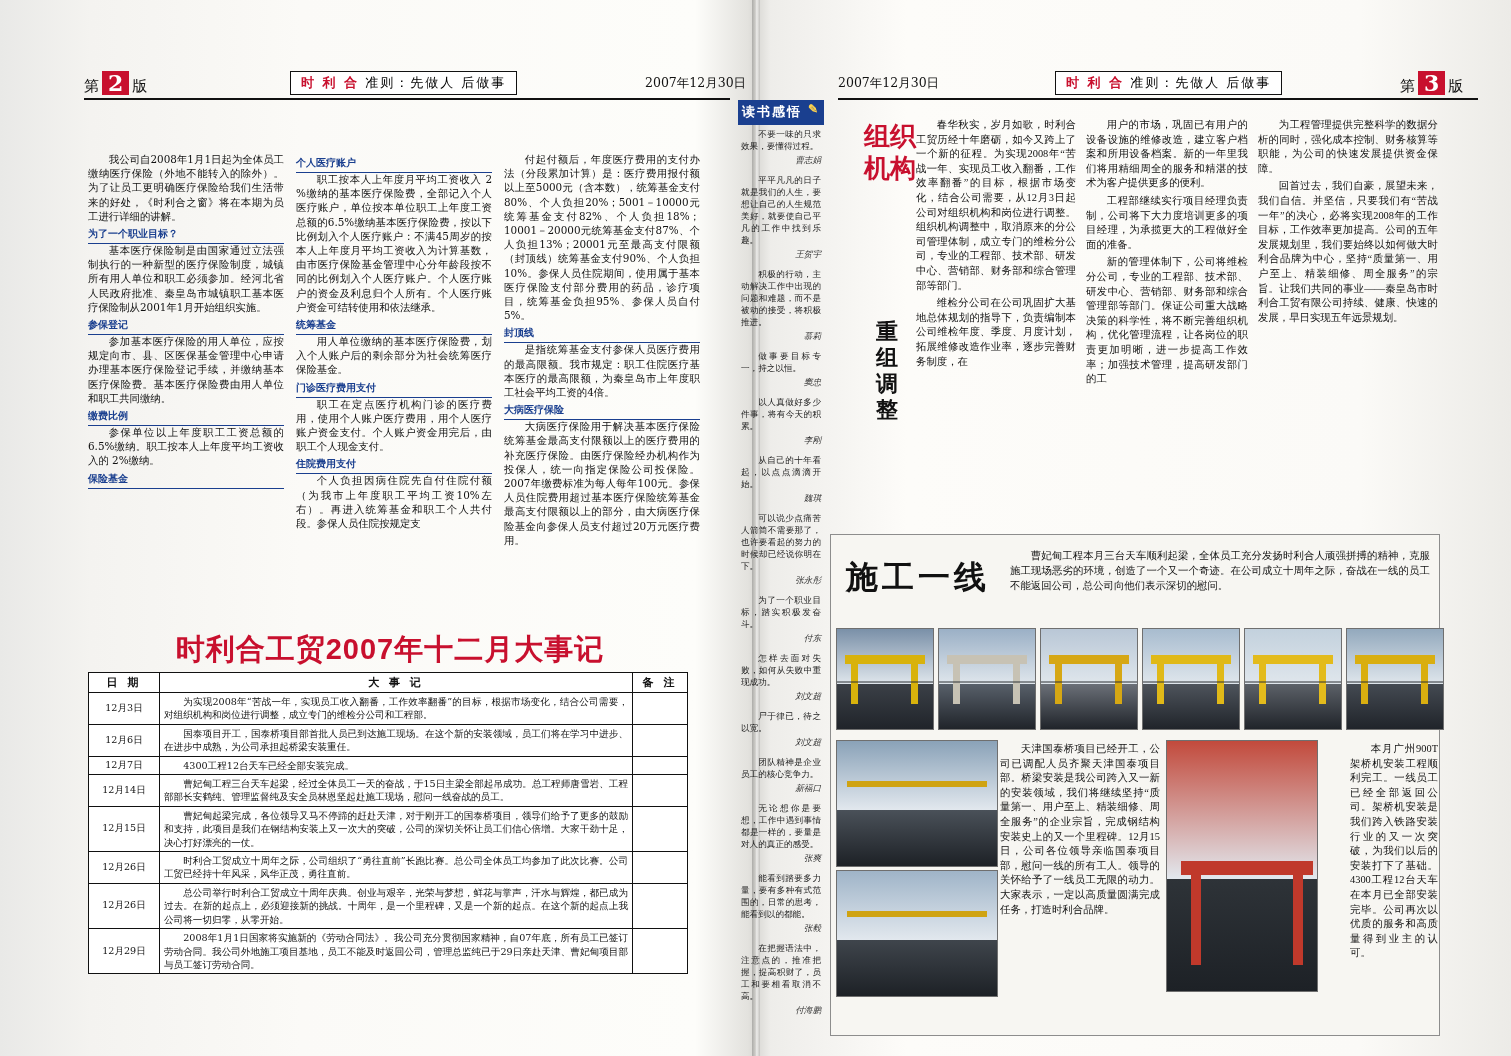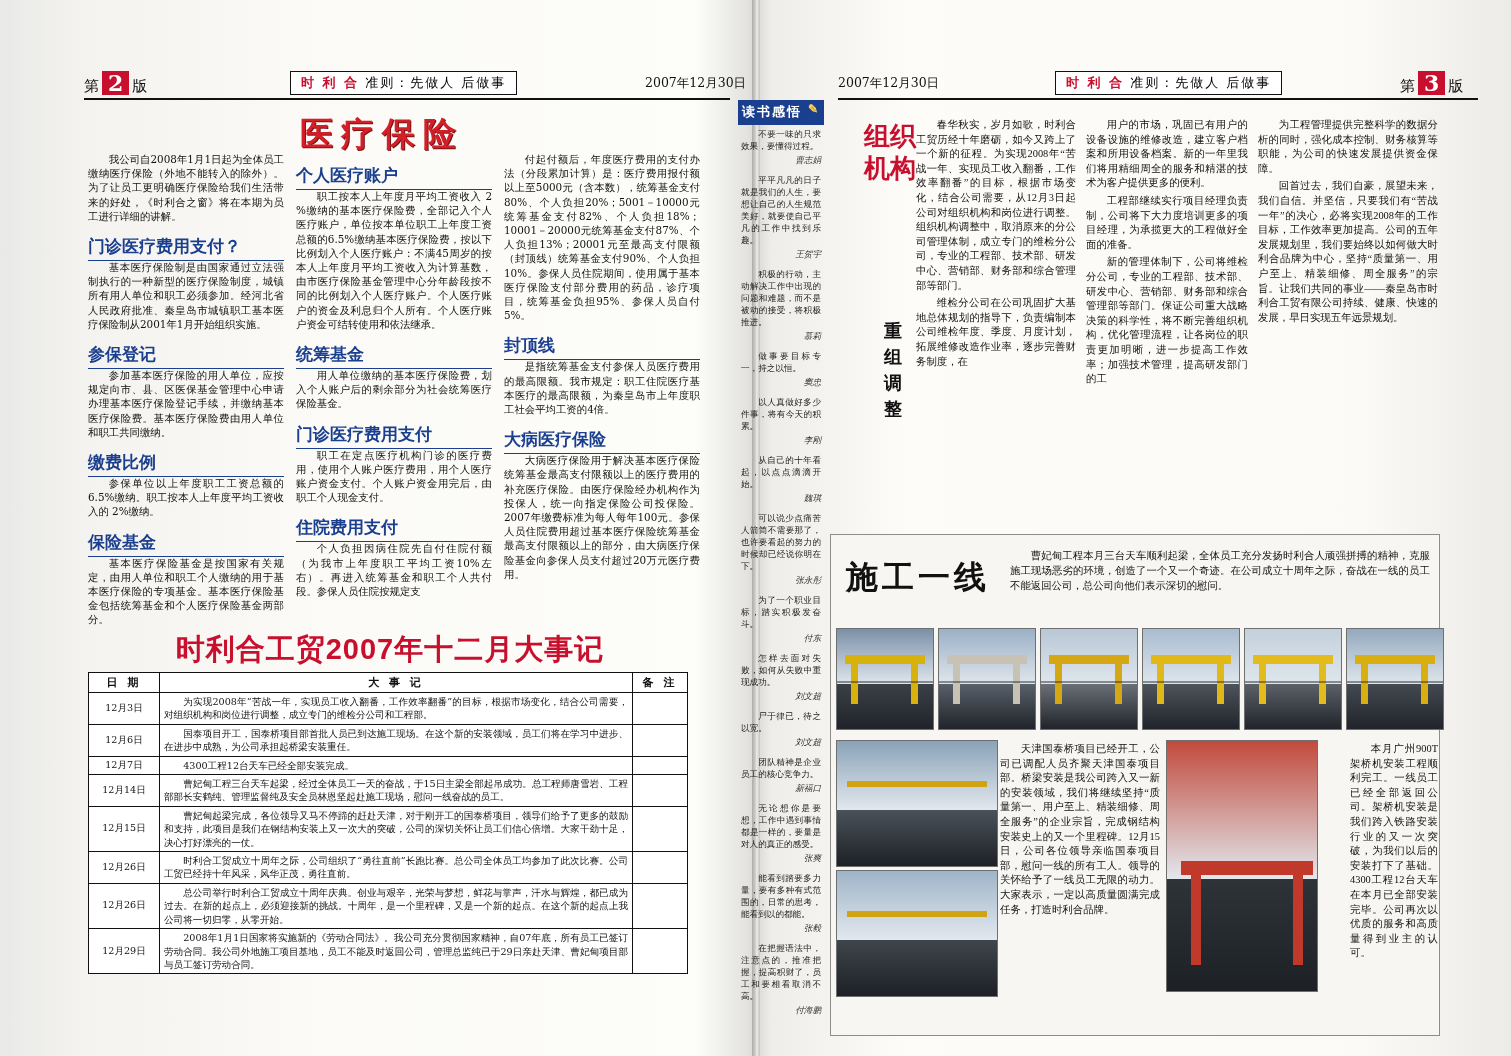--- a/index.html
+++ b/index.html
@@ -152,7 +152,6 @@
   </div>
   <div class="hline" style="left:838px;top:98px;width:640px;"></div>
 
-  <div class="title-med">医疗保险</div>
 
   <div class="col" id="mc0" style="left:88px;top:152px;width:196px;">
       <div class="p">我公司自2008年1月1日起为全体员工缴纳医疗保险（外地不能转入的除外）。为了让员工更明确医疗保险给我们生活带来的好处，《时利合之窗》将在本期为员工进行详细的讲解。</div>

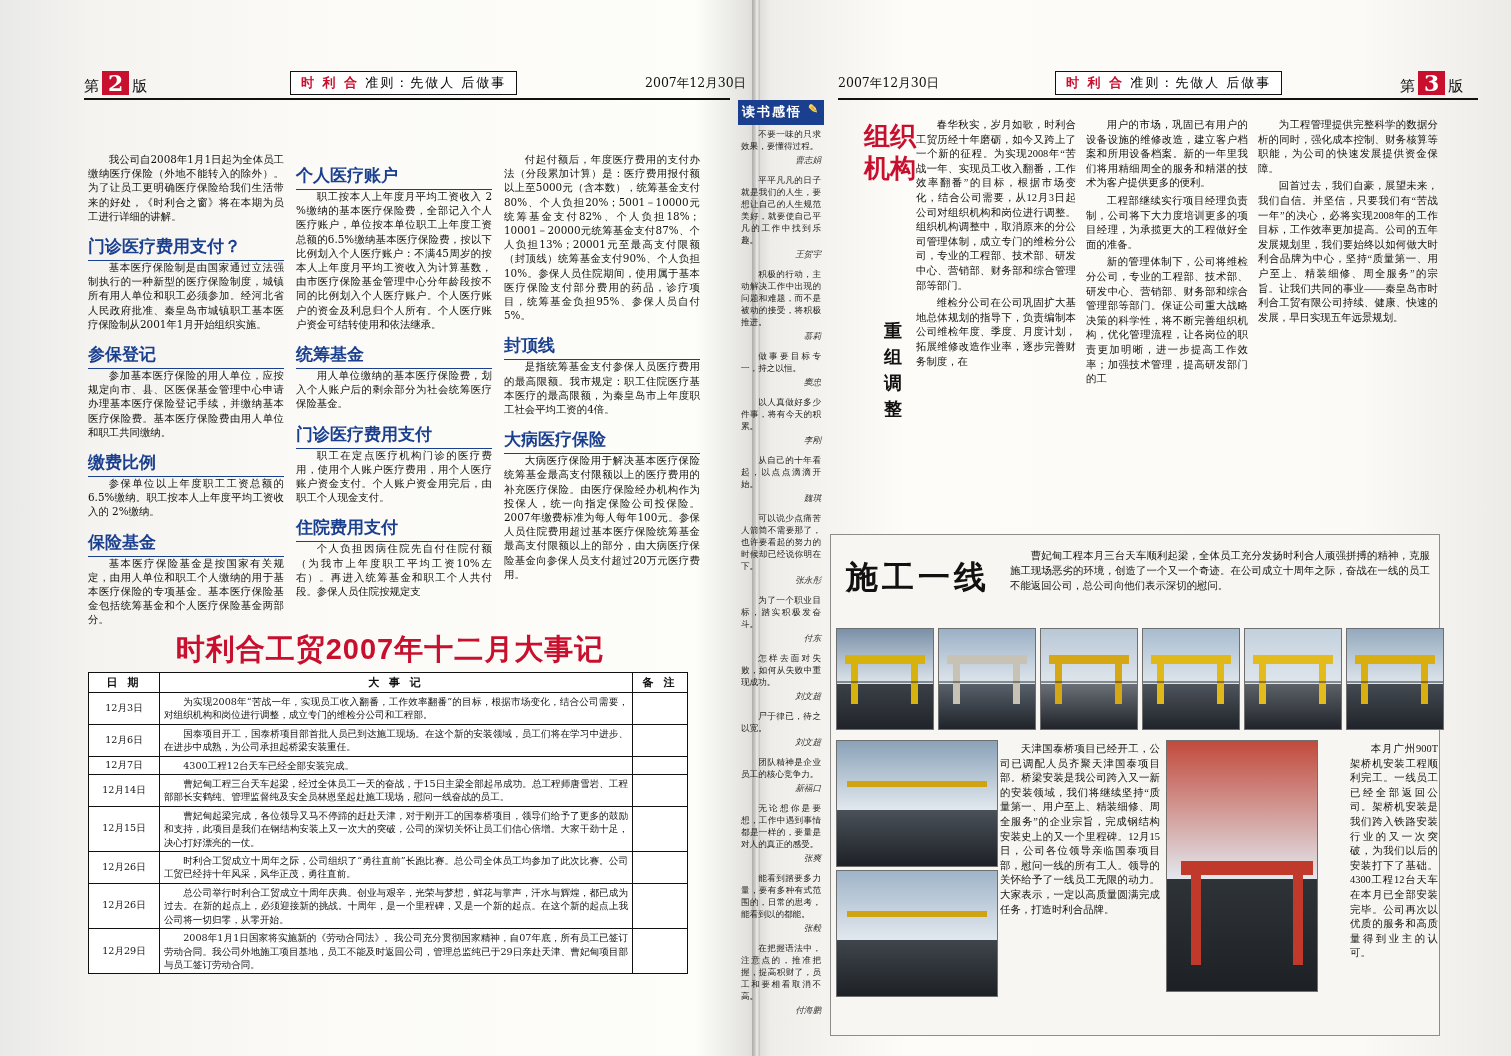--- a/index.html
+++ b/index.html
@@ -33,7 +33,7 @@
   
   .col{position:absolute;font-family:"DejaVu Serif","Liberation Serif",serif;color:#111;}
   .p{font-size:10.4px;line-height:14.2px;text-align:justify;text-indent:2em;margin:0 0 2px 0;}
-  .sub{font-size:17px;font-weight:bold;color:#1a3f8f;margin:12px 0 2px 0;position:relative;}
+  .sub{font-size:10px;font-weight:bold;color:#1a3f8f;margin:4px 0 2px 0;position:relative;}
   .sub::after{content:"";position:absolute;left:0;right:0;bottom:-3px;height:1px;background:#1a3f8f;}
 
   

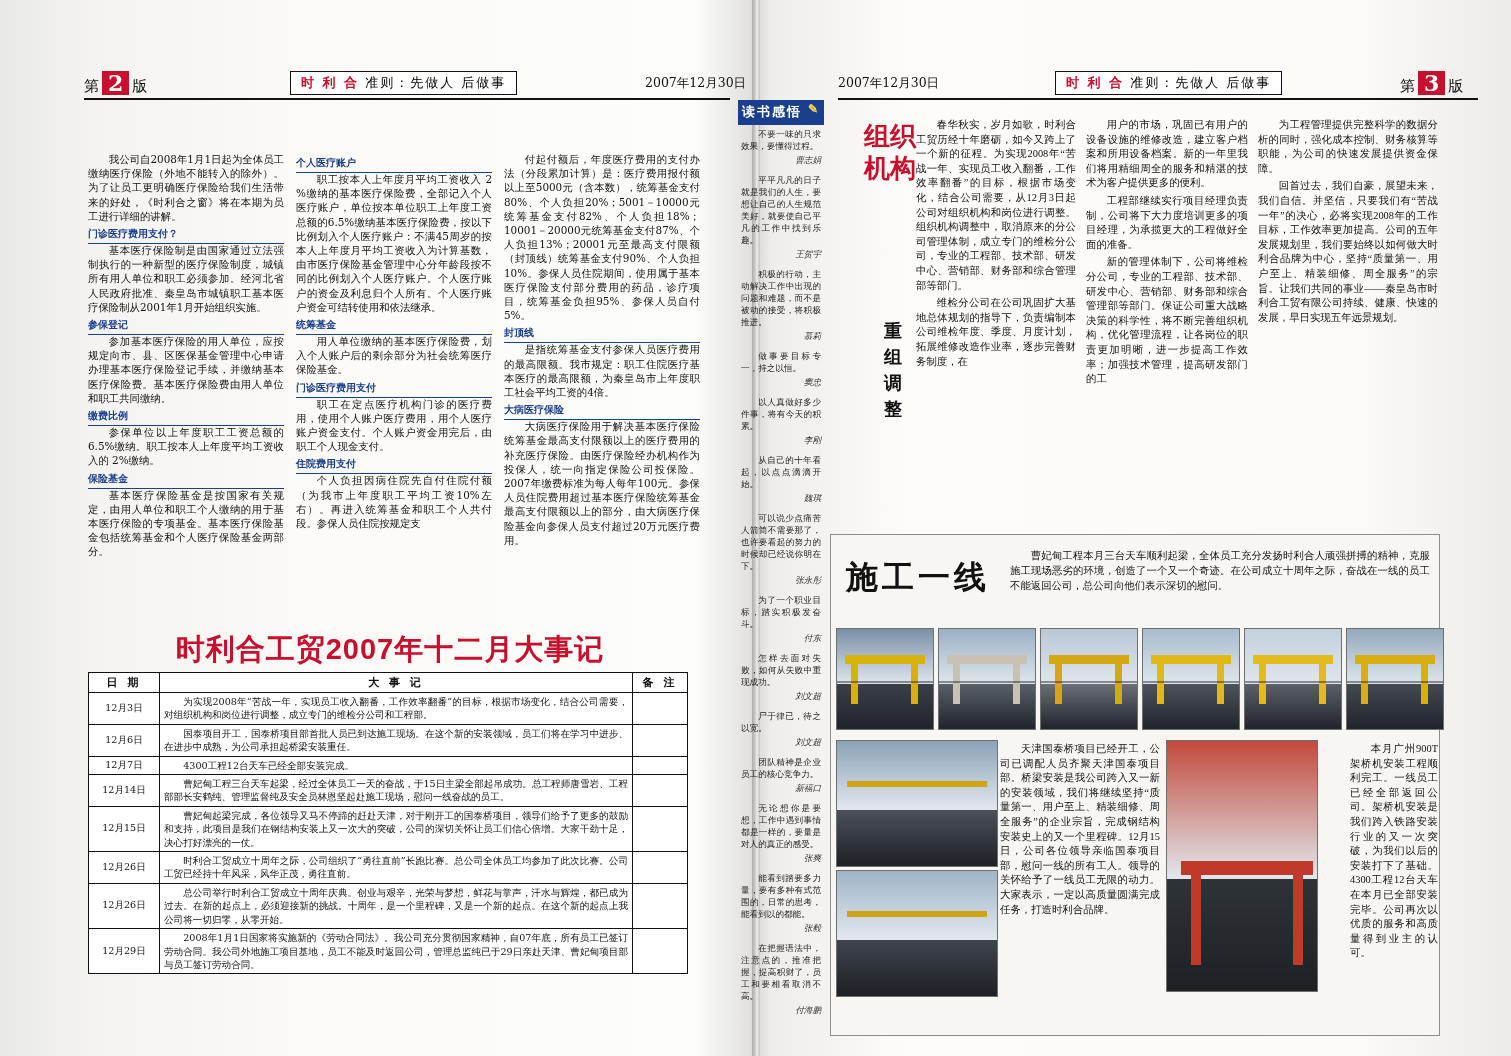--- a/index.html
+++ b/index.html
@@ -155,7 +155,7 @@
 
   <div class="col" id="mc0" style="left:88px;top:152px;width:196px;">
       <div class="p">我公司自2008年1月1日起为全体员工缴纳医疗保险（外地不能转入的除外）。为了让员工更明确医疗保险给我们生活带来的好处，《时利合之窗》将在本期为员工进行详细的讲解。</div>
-      <div class="sub">门诊医疗费用支付？</div>
+      <div class="sub">为了一个职业目标？</div>
       <div class="p">基本医疗保险制是由国家通过立法强制执行的一种新型的医疗保险制度，城镇所有用人单位和职工必须参加。经河北省人民政府批准、秦皇岛市城镇职工基本医疗保险制从2001年1月开始组织实施。</div>
       <div class="sub">参保登记</div>
       <div class="p">参加基本医疗保险的用人单位，应按规定向市、县、区医保基金管理中心申请办理基本医疗保险登记手续，并缴纳基本医疗保险费。基本医疗保险费由用人单位和职工共同缴纳。</div>

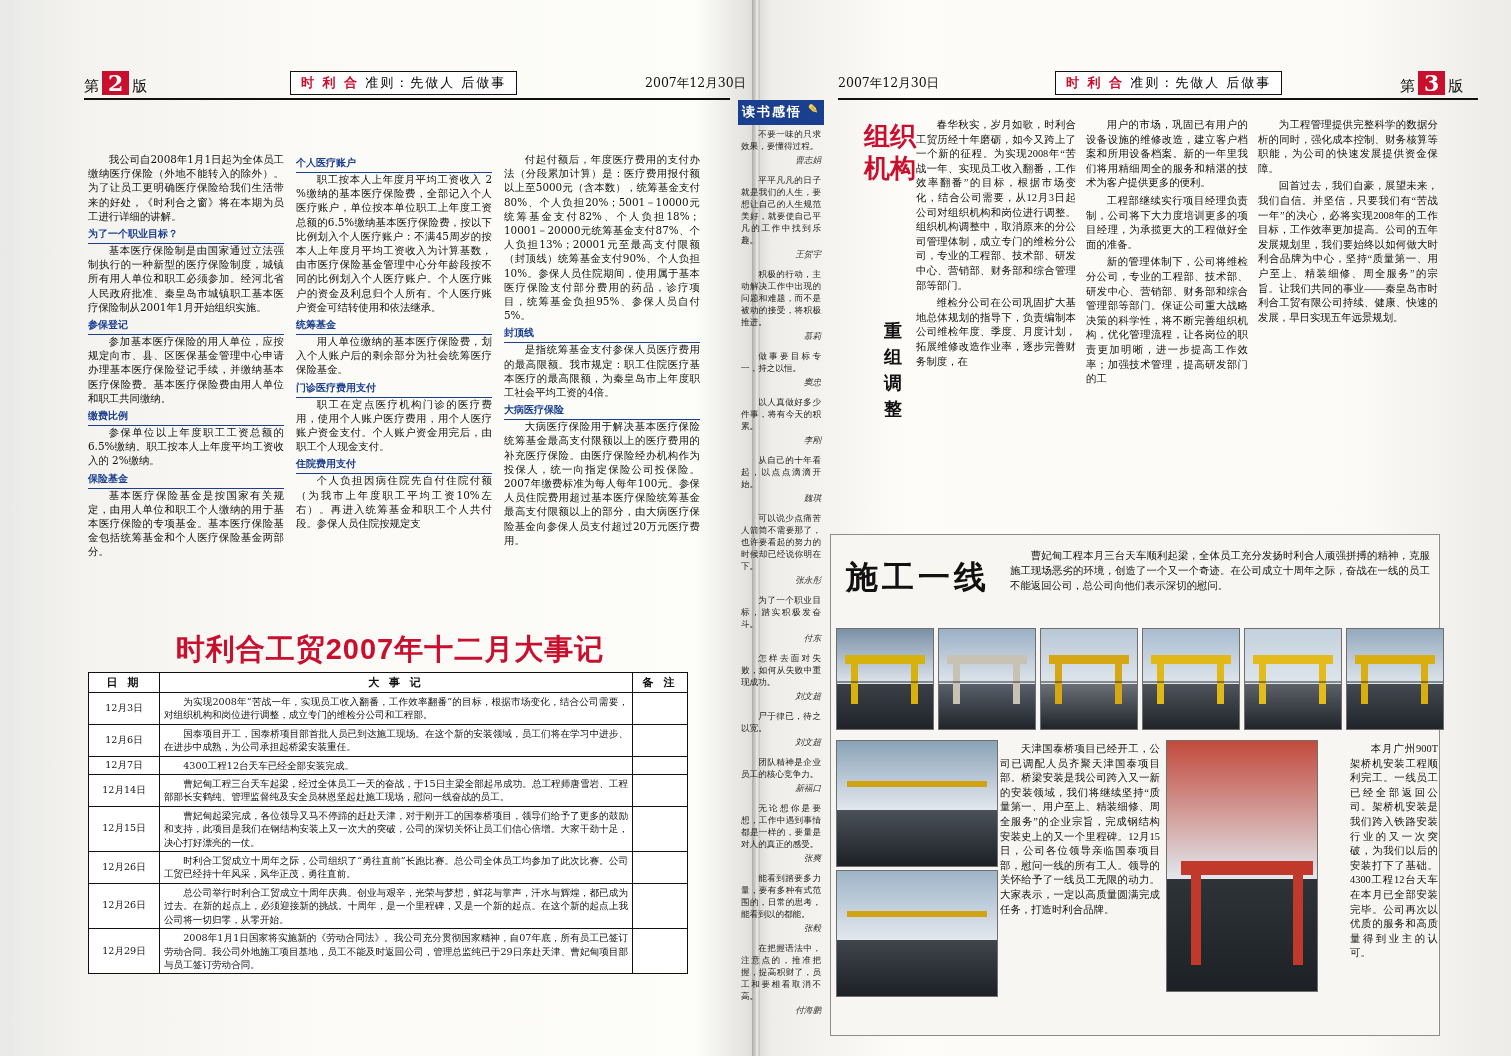--- a/index.html
+++ b/index.html
@@ -81,7 +81,7 @@
   .vtitle2{
     position:absolute;left:872px;top:318px;width:30px;
     font-family:"DejaVu Serif","Liberation Serif",serif;
-    font-size:18px;font-weight:bold;color:#111;line-height:26px;text-align:right;
+    font-size:22px;font-weight:bold;color:#111;line-height:26px;text-align:center;
   }
   
   .cons-box{position:absolute;left:830px;top:534px;width:608px;height:500px;border:1px solid #8d8d8d;background:#f7f6f2;}

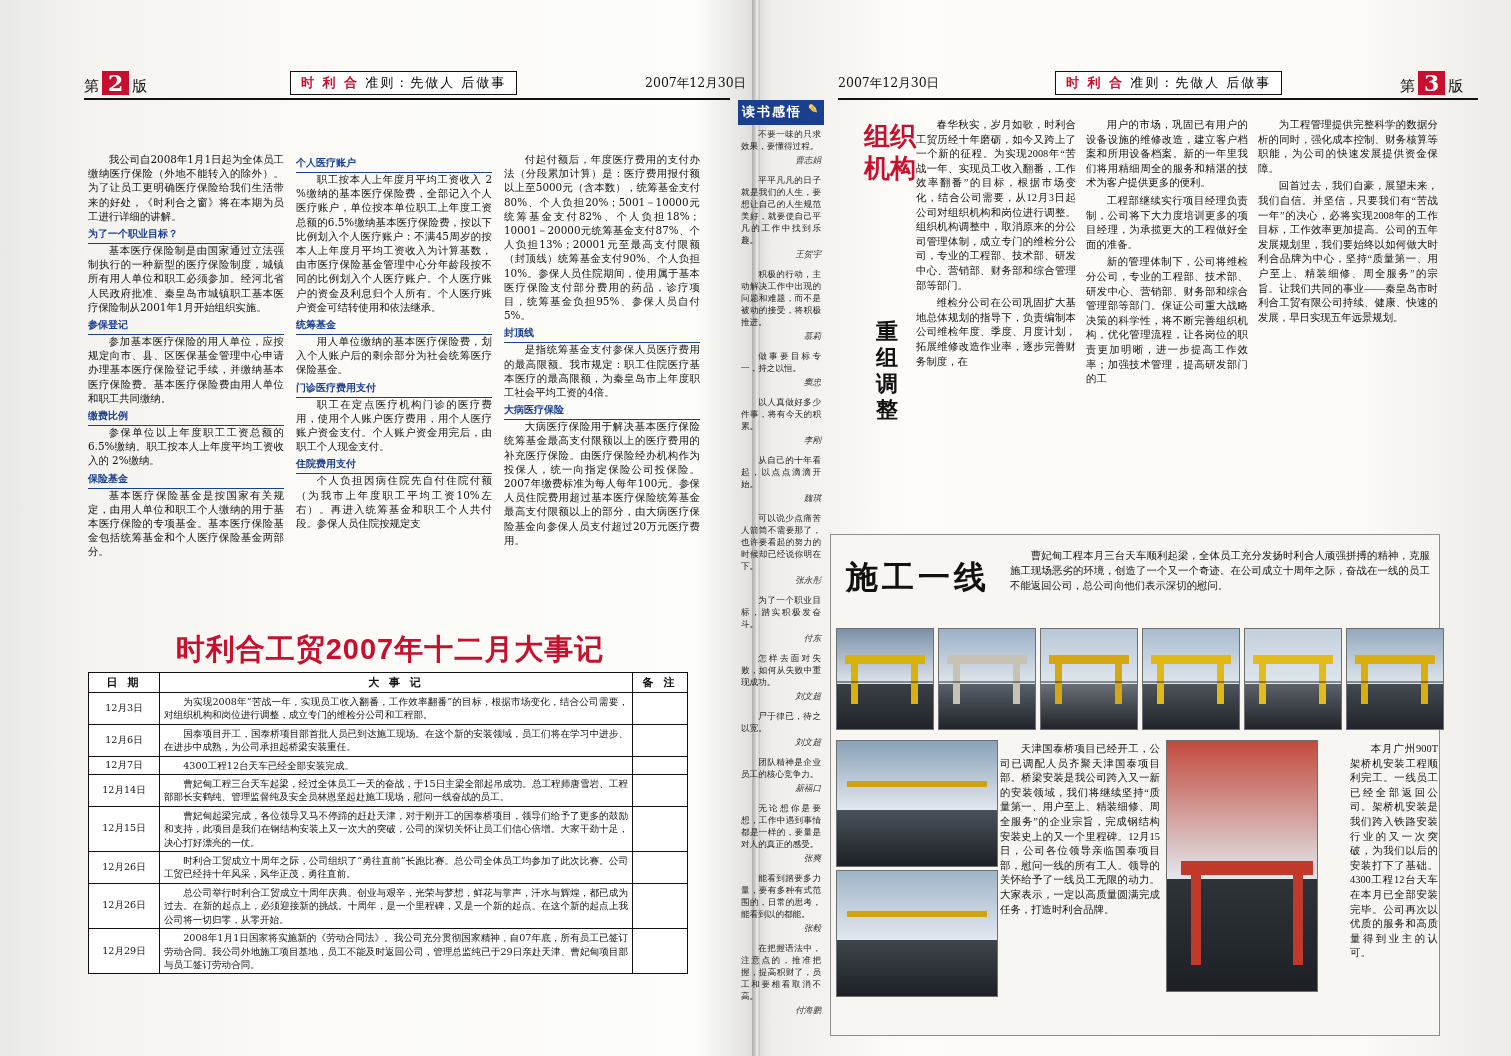--- a/index.html
+++ b/index.html
@@ -162,7 +162,6 @@
       <div class="sub">缴费比例</div>
       <div class="p">参保单位以上年度职工工资总额的6.5%缴纳。职工按本人上年度平均工资收入的 2%缴纳。</div>
       <div class="sub">保险基金</div>
-      <div class="p">基本医疗保险基金是按国家有关规定，由用人单位和职工个人缴纳的用于基本医疗保险的专项基金。基本医疗保险基金包括统筹基金和个人医疗保险基金两部分。</div>
     </div>
   <div class="col" id="mc1" style="left:296px;top:152px;width:196px;">
       <div class="sub">个人医疗账户</div>

